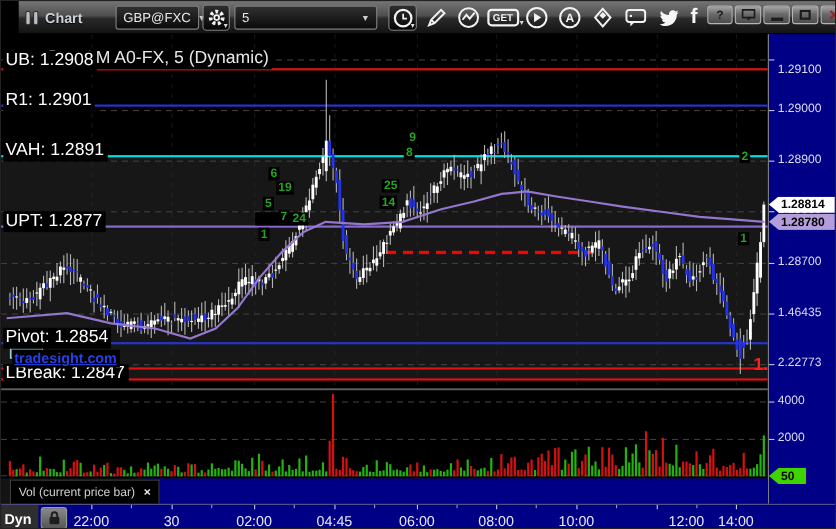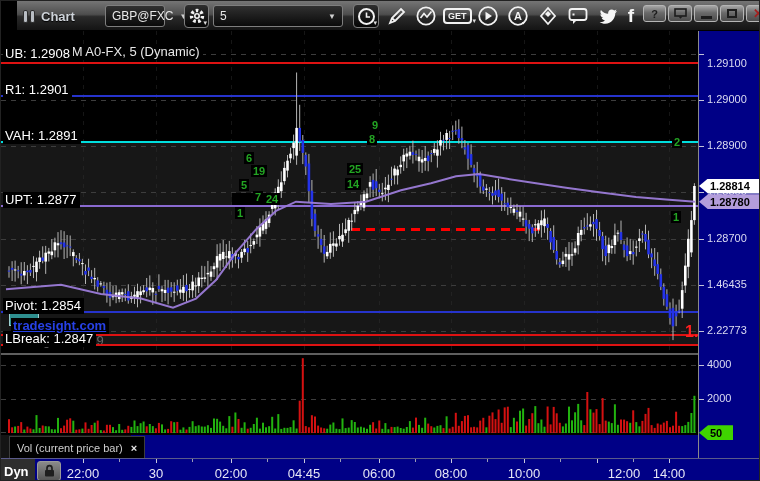--- a/index.html
+++ b/index.html
@@ -69,7 +69,7 @@
         <span id="title-chart">Chart</span>
       </div>
     <div class="tb" style="left:88px">
-        <div class="drop" style="width:60px">
+        <div class="drop" style="width:76px">
       <span>GBP@FXC</span>
           <span class="caret">▼</span>
         </div>

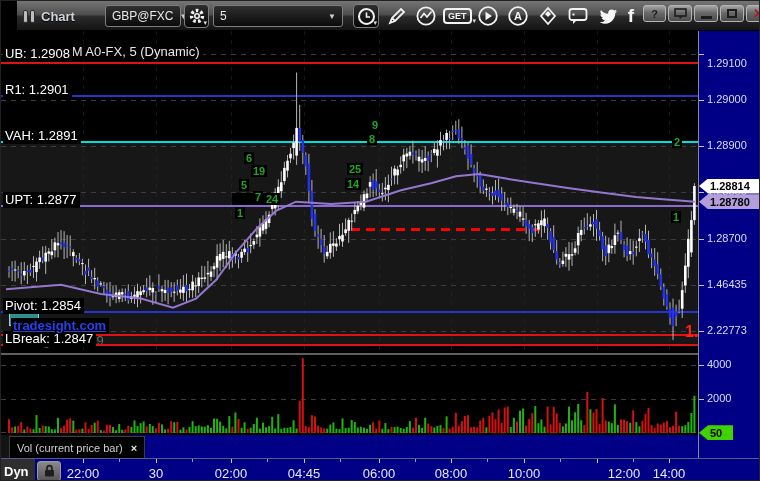--- a/index.html
+++ b/index.html
@@ -39,7 +39,7 @@
   .badge{position:absolute;left:0;width:60px;height:15px;font-size:11px;font-weight:bold;color:#000;
     display:flex;align-items:center;padding-left:11px;
     clip-path:polygon(0 50%,9px 0,100% 0,100% 100%,9px 100%);}
-  .lvl-label{position:absolute;background:#000;color:#fff;font-size:13px;padding:0 3px 1px 2px;white-space:nowrap;z-index:4;}
+  .lvl-label{position:absolute;background:#000;color:#fff;font-size:16px;padding:0 3px 1px 2px;white-space:nowrap;z-index:4;}
   .ann{position:absolute;background:#000;color:#23a523;font-size:11px;font-weight:bold;padding:0 2px;z-index:4;}
   .hline{position:absolute;left:0;width:697px;z-index:2;}
   .grid-h{position:absolute;left:0;width:697px;height:1px;z-index:1;

